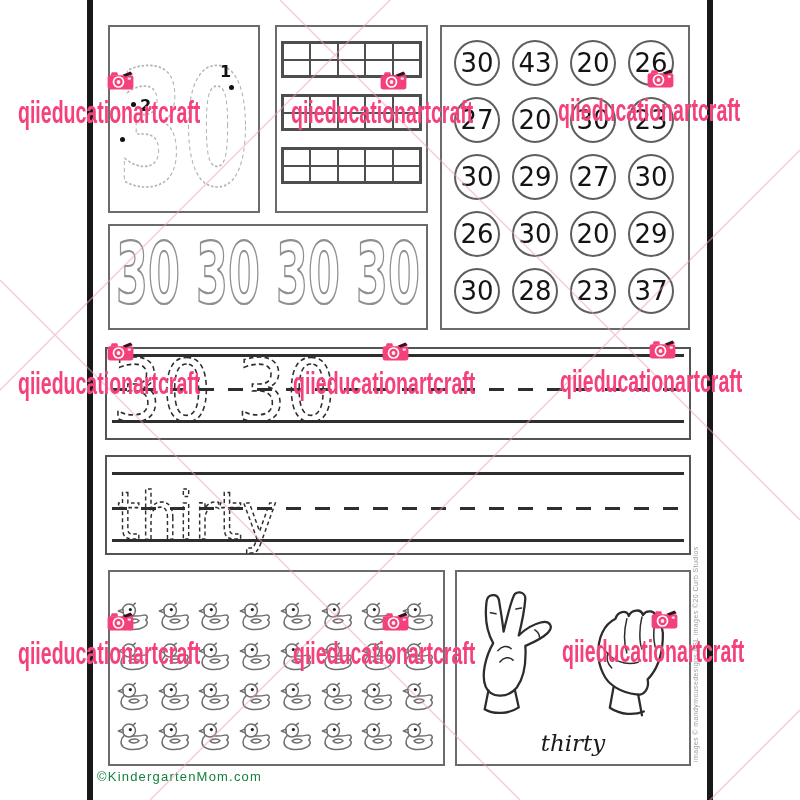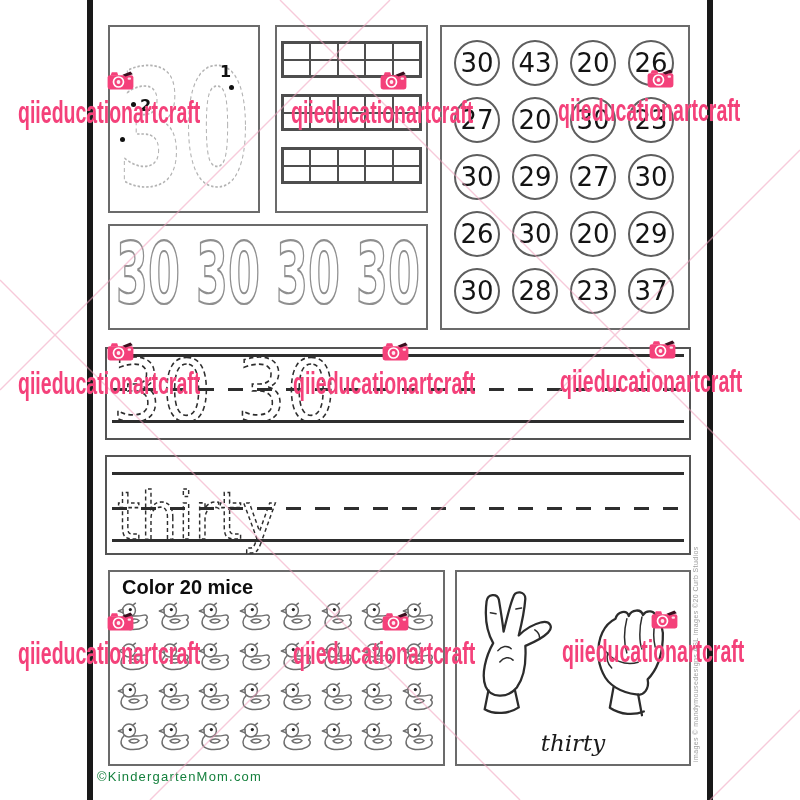--- a/index.html
+++ b/index.html
@@ -151,7 +151,6 @@
   </svg>
 
   <div class="box" style="left:108px;top:570px;width:337px;height:196px;"></div>
-  <div class="mice-label">Color 20 mice</div>
   <div id="micegrid">
       <svg viewBox="0 0 40 32" class="duck">
         <use href="#duck"></use>

